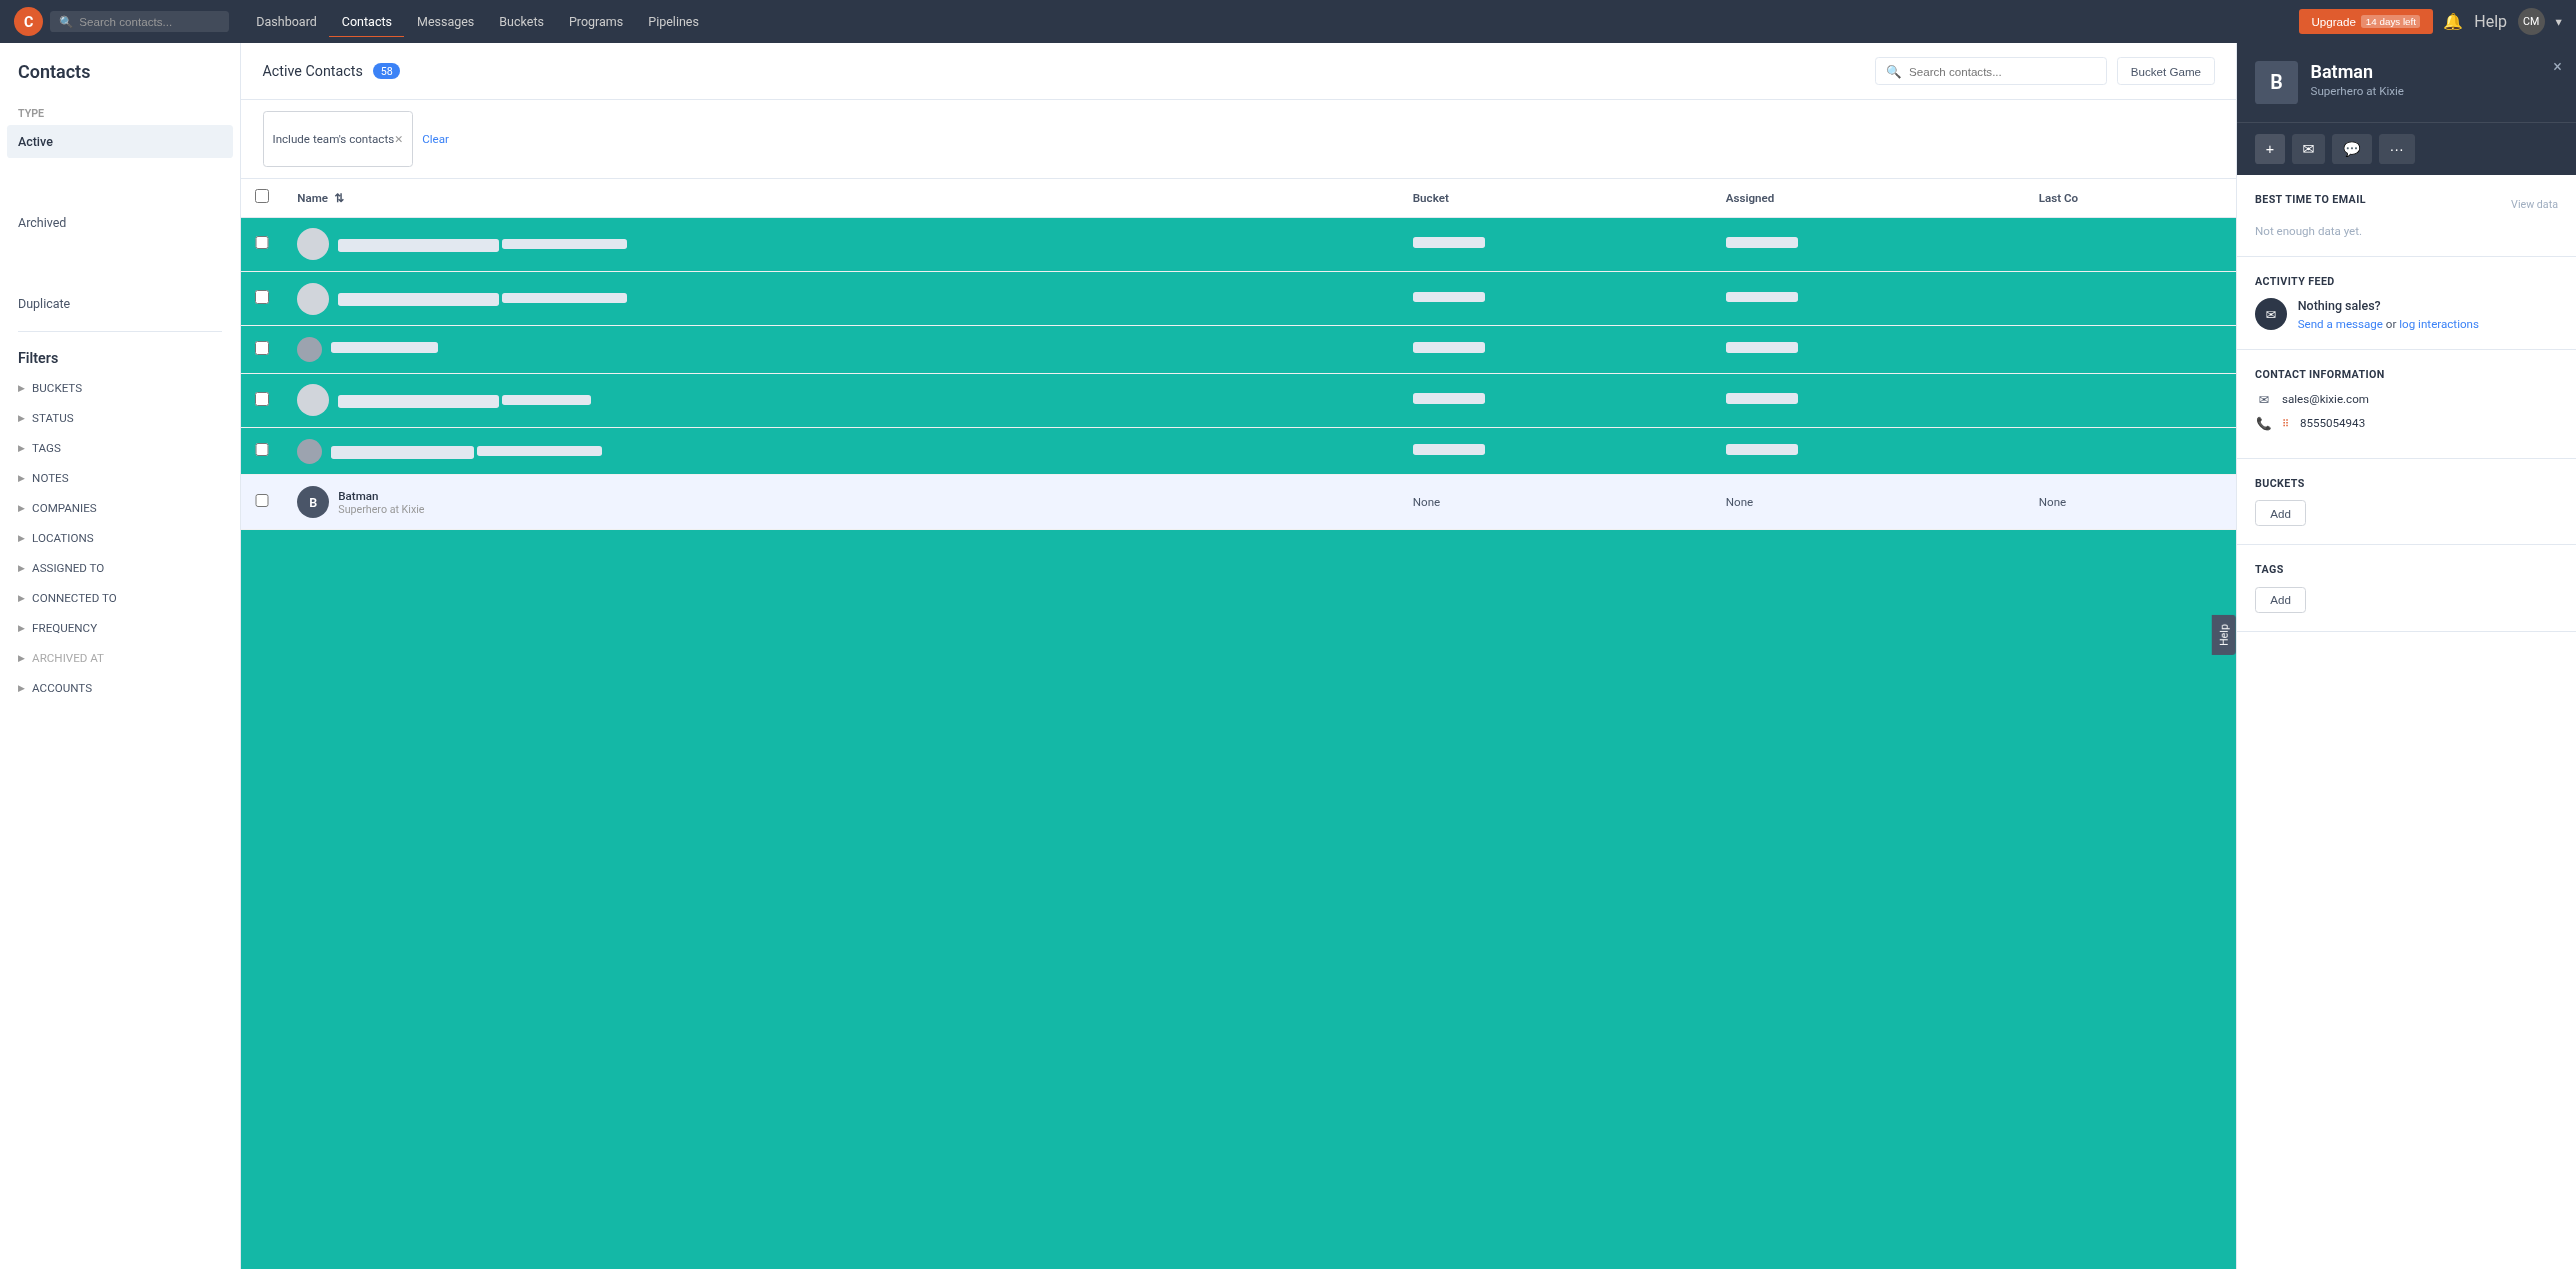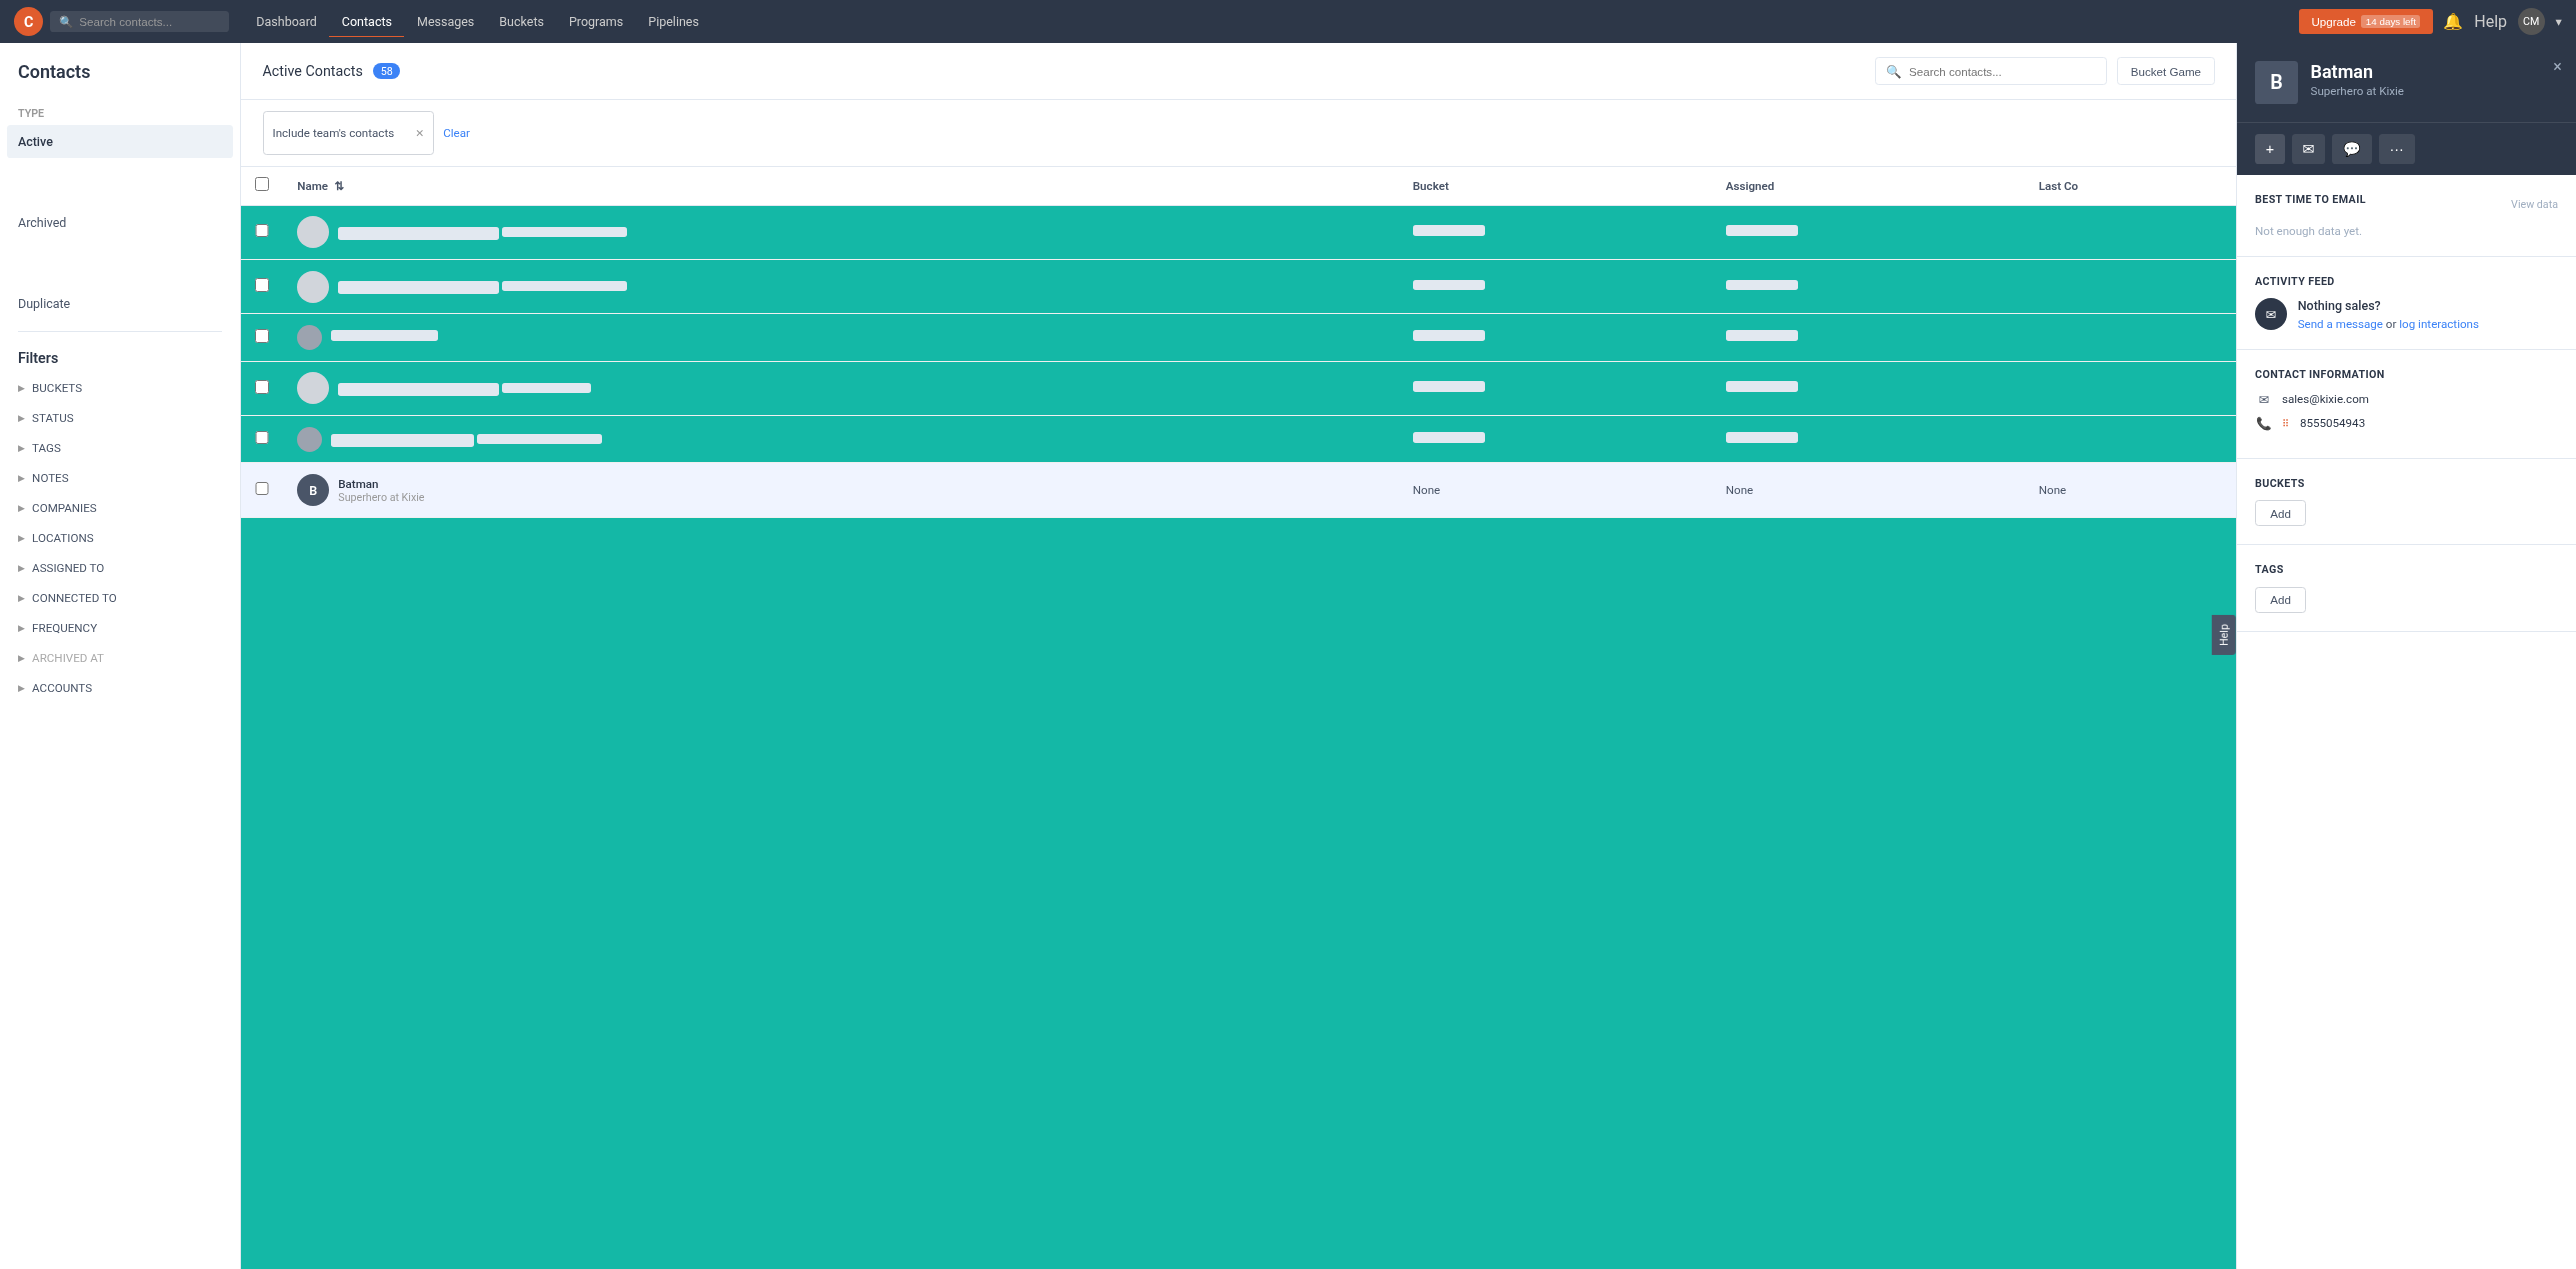--- a/index.html
+++ b/index.html
@@ -50,7 +50,7 @@
 
     
     .filter-bar { display: flex; align-items: center; gap: 9px; padding: 10.7px 21.5px; background: white; border-bottom: 0.9px solid #e2e8f0; }
-    .filter-tag { display: flex; align-items: flex-end; gap: 21px; background: white; border: 0.9px solid #d1d5db; border-radius: 3.6px; padding: 14px 9px; font-size: 11.6px; color: #4a5568; }
+    .filter-tag { display: flex; align-items: flex-end; gap: 0; background: white; border: 0.9px solid #d1d5db; border-radius: 3.6px; padding: 20px 9px; font-size: 11.6px; color: #4a5568; }
     .filter-tag-x { cursor: pointer; color: #999; font-size: 10.7px; }
     .clear-link { color: #3b82f6; font-size: 11.6px; cursor: pointer; text-decoration: none; }
 

